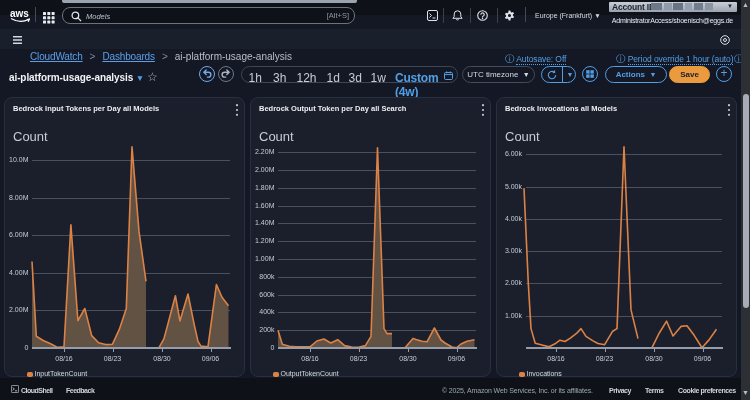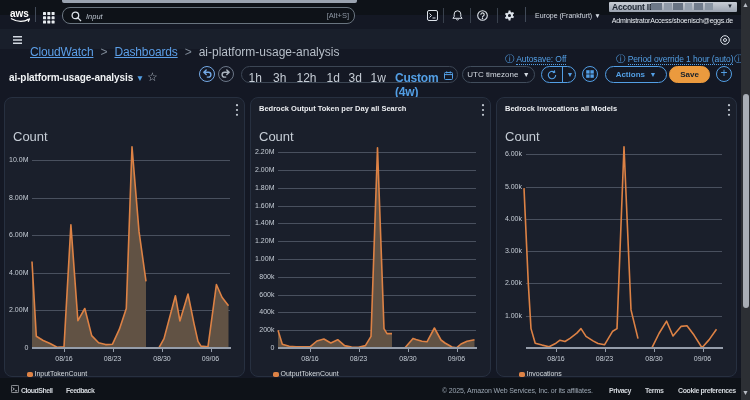--- a/index.html
+++ b/index.html
@@ -101,7 +101,7 @@
       <circle cx="4.4" cy="4.4" r="3.3" stroke="#dbe1e8" stroke-width="1.3" fill="none"></circle>
       <line x1="6.9" y1="6.9" x2="10" y2="10" stroke="#dbe1e8" stroke-width="1.3"></line>
     </svg>
-    <span class="ph">Input</span>
+    <span class="ph">Models</span>
       <span class="alt">[Alt+S]</span>
   </div>
   <svg class="hicon" style="left:427px" width="11" height="11" viewBox="0 0 11 11">

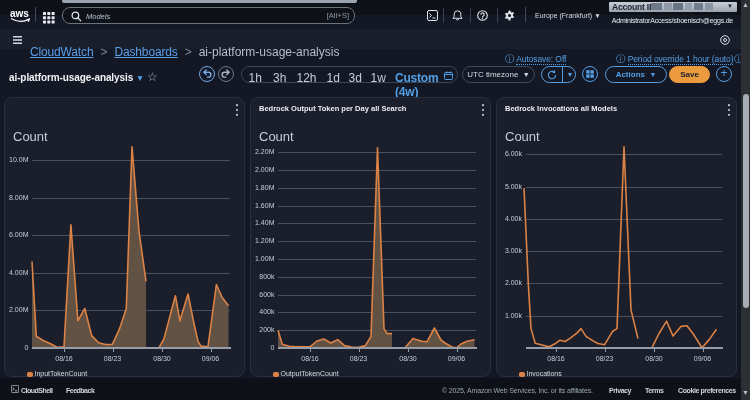--- a/index.html
+++ b/index.html
@@ -29,7 +29,7 @@
 
 
 #crumbbar { position:absolute; left:0; top:29px; width:750px; height:20px; background:#191f2b; }
-#crumbbar .txt { position:absolute; top:16px; font-size:12px; letter-spacing:-0.15px; white-space:nowrap; }
+#crumbbar .txt { position:absolute; top:22px; font-size:10px; letter-spacing:-0.15px; white-space:nowrap; }
 #crumbbar .sep { margin:0 7px; letter-spacing:0; }
 a.bc { color:#5c9fe8; text-decoration:underline; }
 .sep { color:#7d8896; }

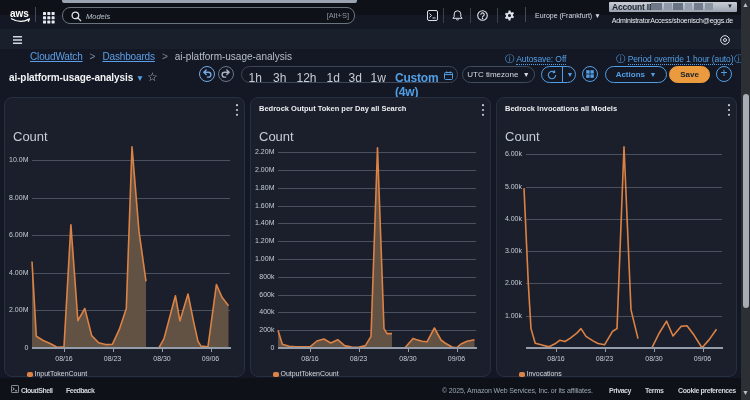--- a/index.html
+++ b/index.html
@@ -202,6 +202,7 @@
 <div class="ibtn" style="left:716px;top:66px;width:16px;height:16px;border-color:#539fe5;color:#539fe5;font-size:12px;text-align:center;line-height:13px">+</div>
 
 <div class="panel " style="left:4px">
+  <div class="ptitle">Bedrock Input Tokens per Day all Models</div>
   <svg class="pmenu2" style="position:absolute;right:3px;top:5px" width="8" height="14" viewBox="0 0 8 14">
     <circle cx="4" cy="2.2" r="1.1" fill="#c3cad3"></circle>
       <circle cx="4" cy="7" r="1.1" fill="#c3cad3"></circle>

